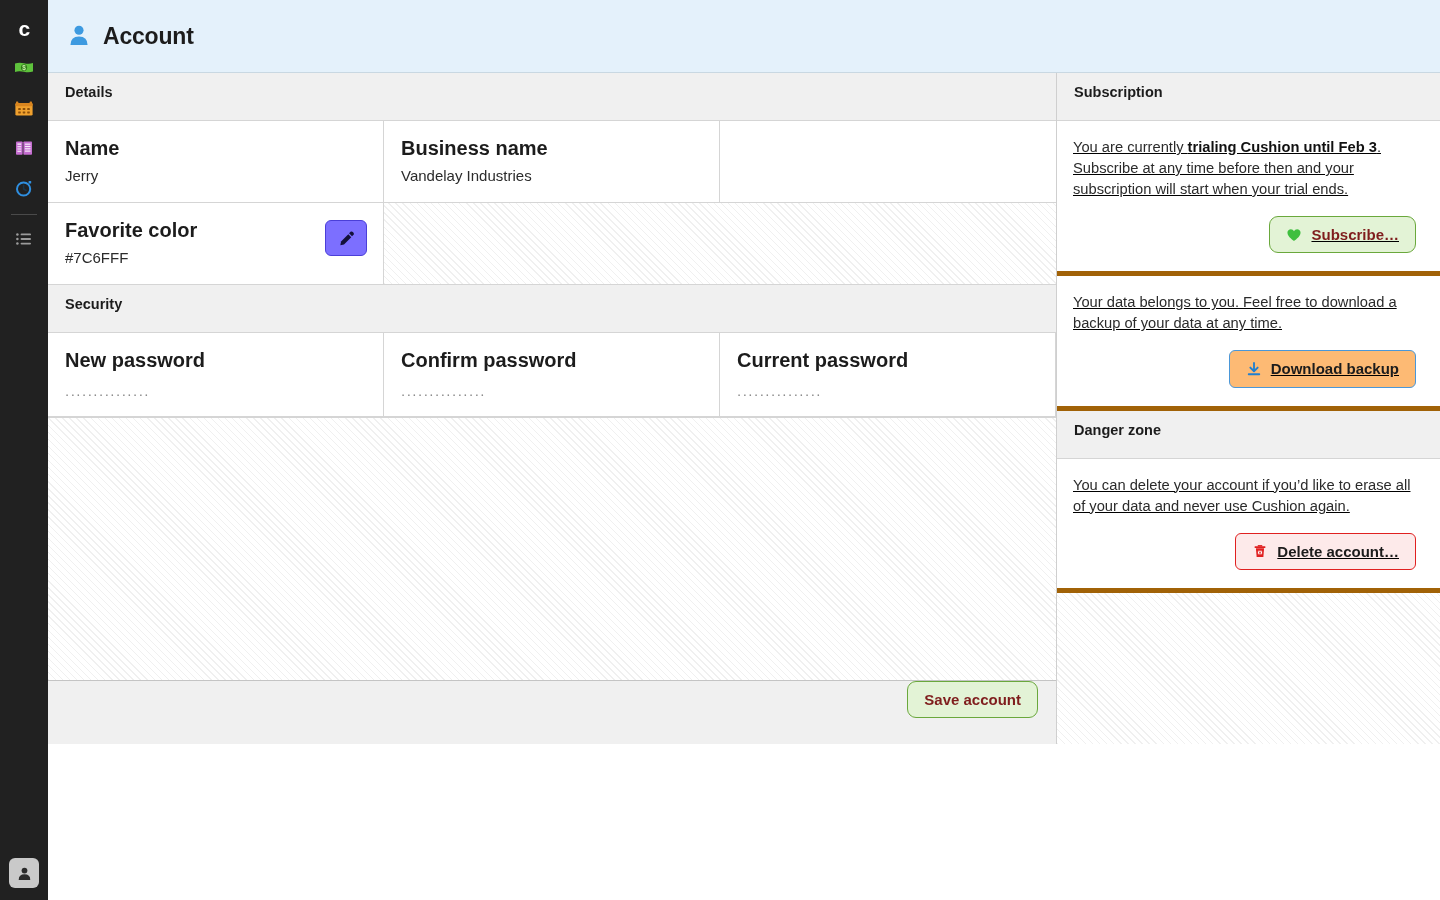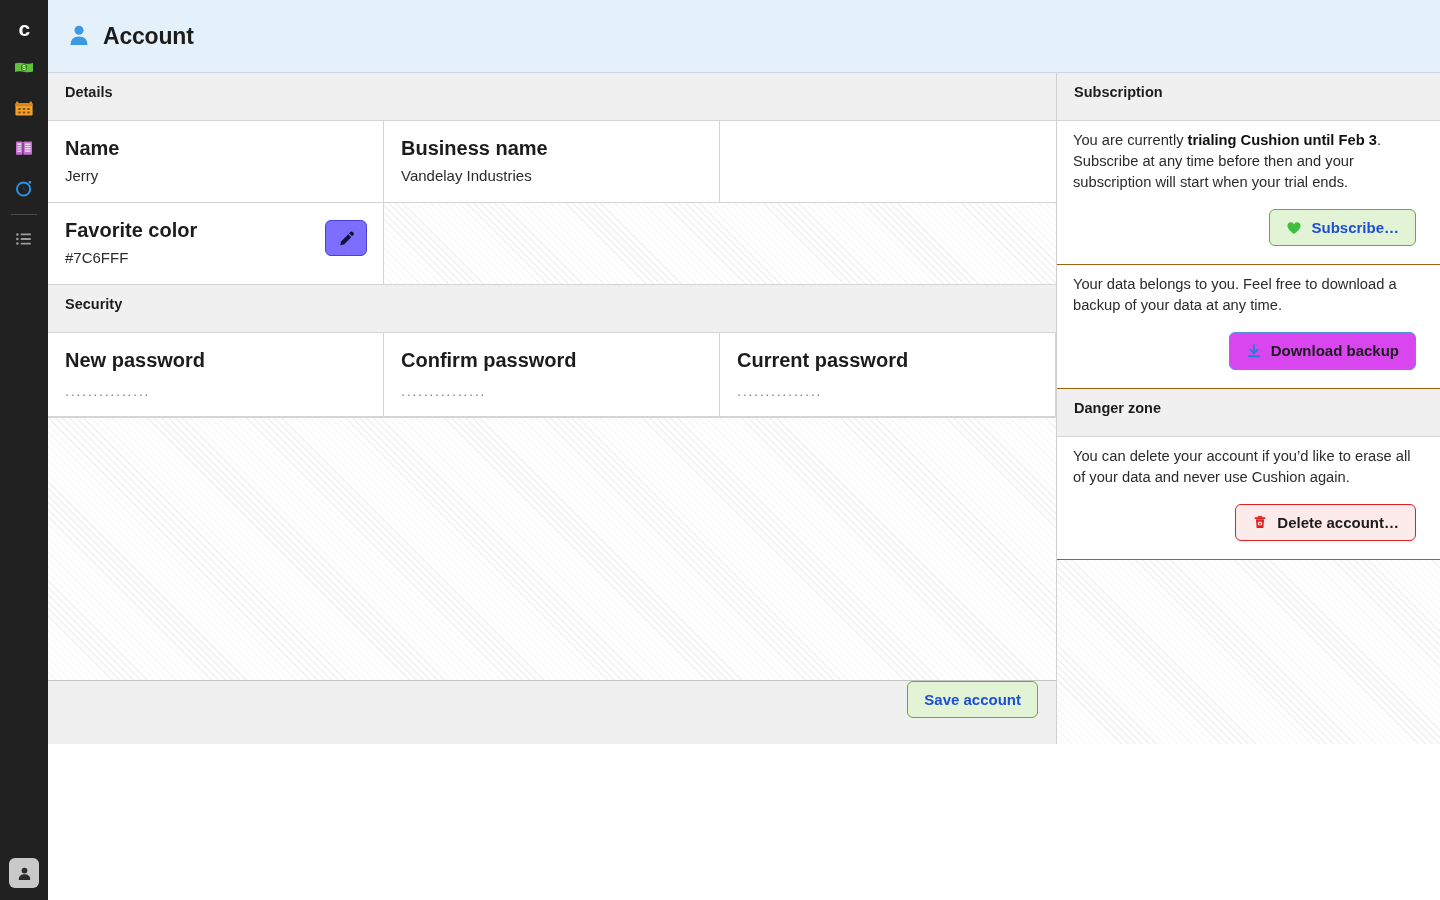--- a/index.html
+++ b/index.html
@@ -201,8 +201,9 @@
   }
   .panel-body {
     background: #ffffff;
-    border-bottom: 1px solid #a16207;
-    padding: 9px 24px 18px 16px;
+    border-bottom: 5px solid #a16207;
+    padding: 16px 24px 18px 16px;
+    text-decoration: underline;
   }
   .panel-text {
     font-size: 14.7px;

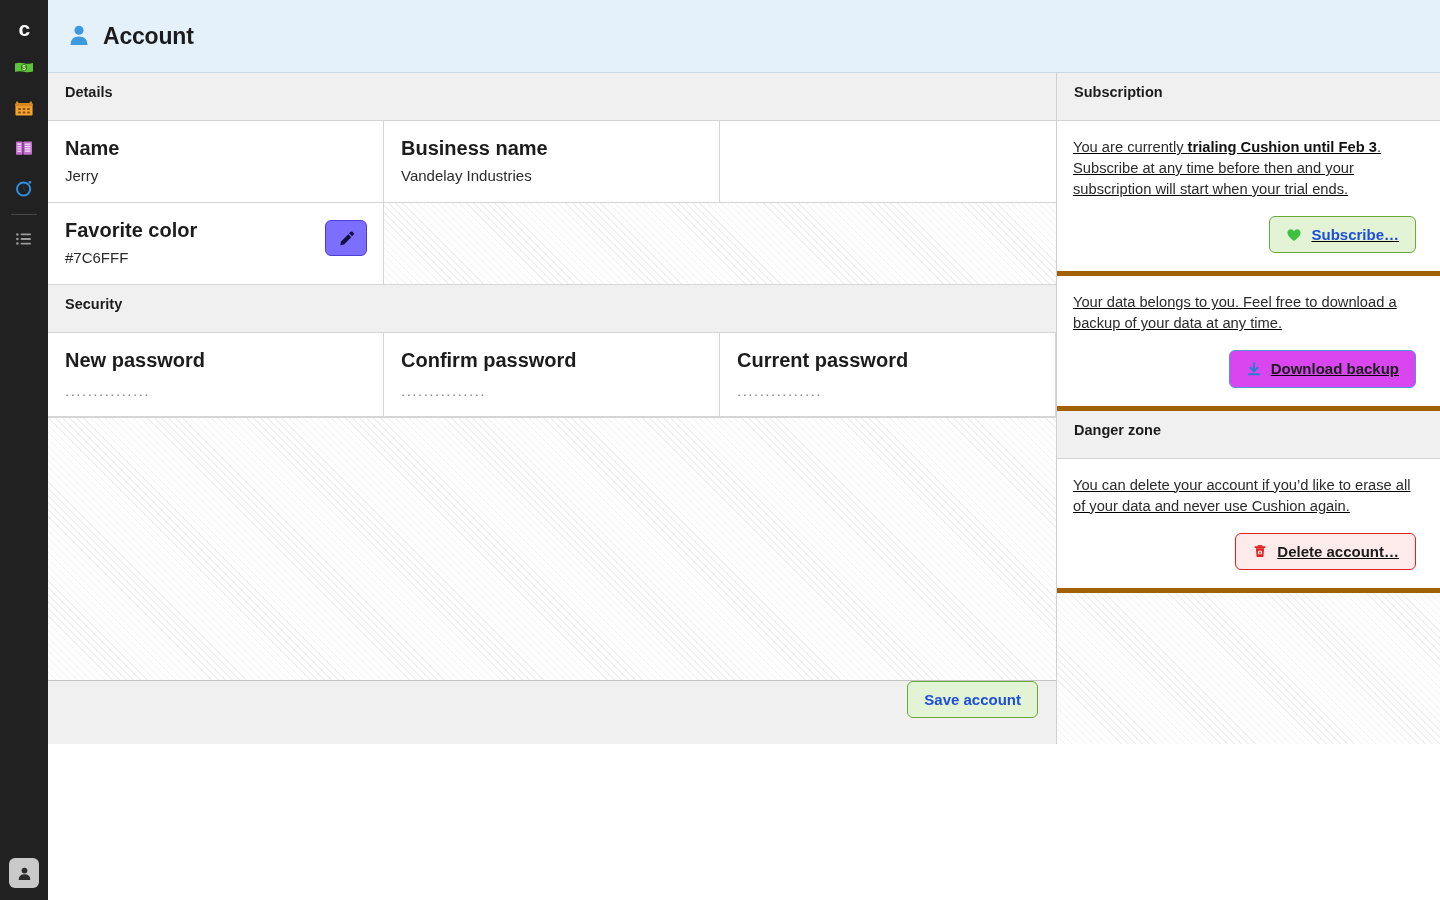--- a/index.html
+++ b/index.html
@@ -234,7 +234,7 @@
     font-family: "Liberation Sans", sans-serif;
     line-height: 1.15;
   }
-  .btn-green { background: #e3f3d6; border-color: #6aa83c; color: #1d4ed8; }
+  .btn-green { background: #e3f3d6; border-color: #6aa83c; color: #7f1d1d; border-radius: 9px; }
   .btn-blue  { background: #d946ef; border-color: #4a97d8; color: #1c1c1c; }
   .btn-red   { background: #fdeaea; border-color: #e02020; color: #1c1c1c; }
 

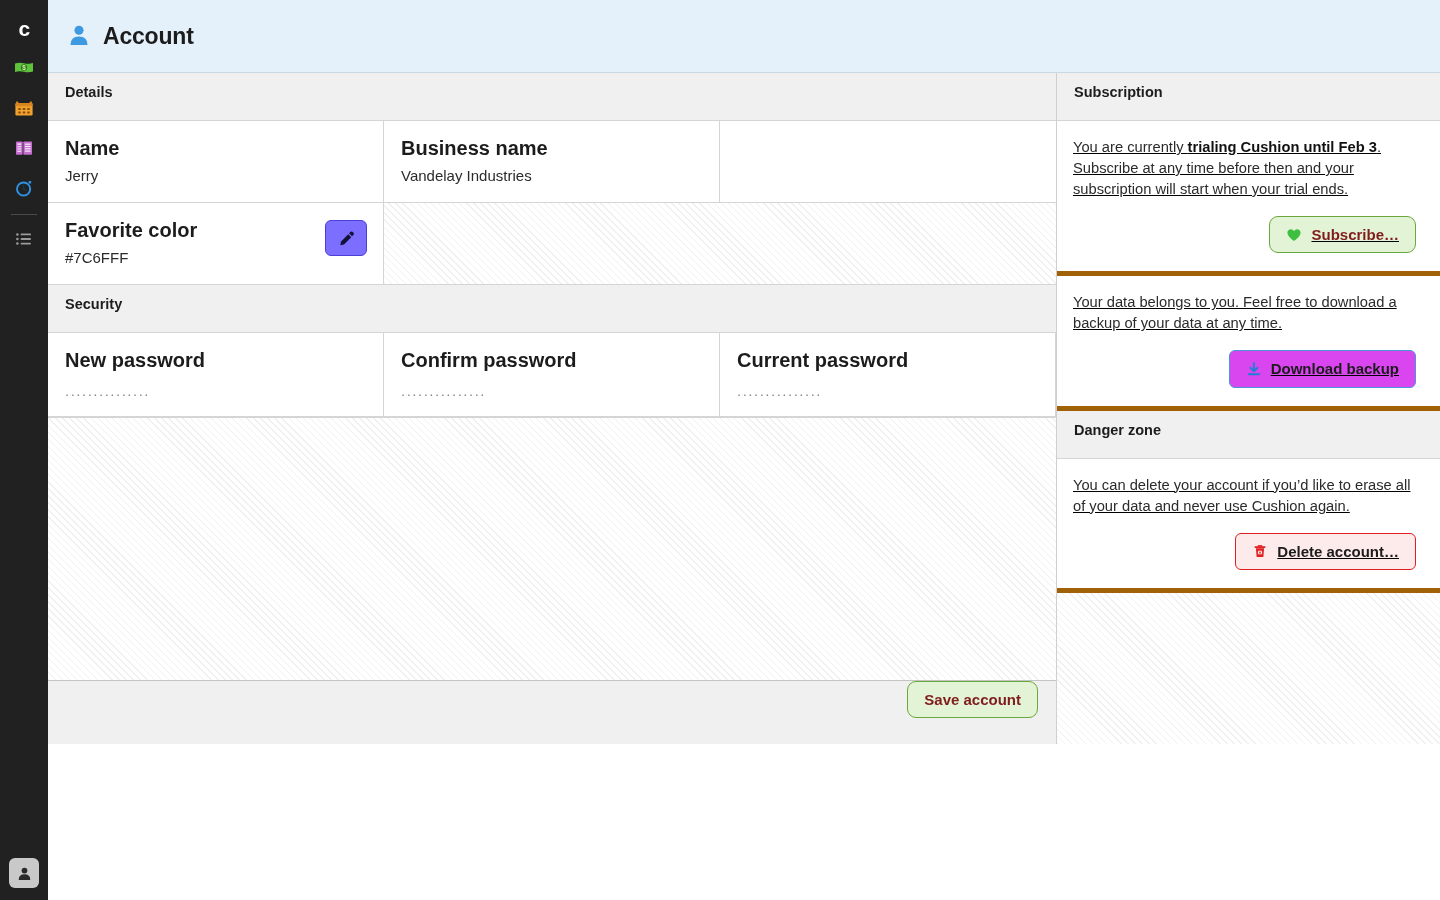--- a/index.html
+++ b/index.html
@@ -235,7 +235,7 @@
     line-height: 1.15;
   }
   .btn-green { background: #e3f3d6; border-color: #6aa83c; color: #7f1d1d; border-radius: 9px; }
-  .btn-blue  { background: #d946ef; border-color: #4a97d8; color: #1c1c1c; }
+  .btn-blue  { background: #fdba74; border-color: #4a97d8; color: #1c1c1c; }
   .btn-red   { background: #fdeaea; border-color: #e02020; color: #1c1c1c; }
 
   svg { display: block; }

